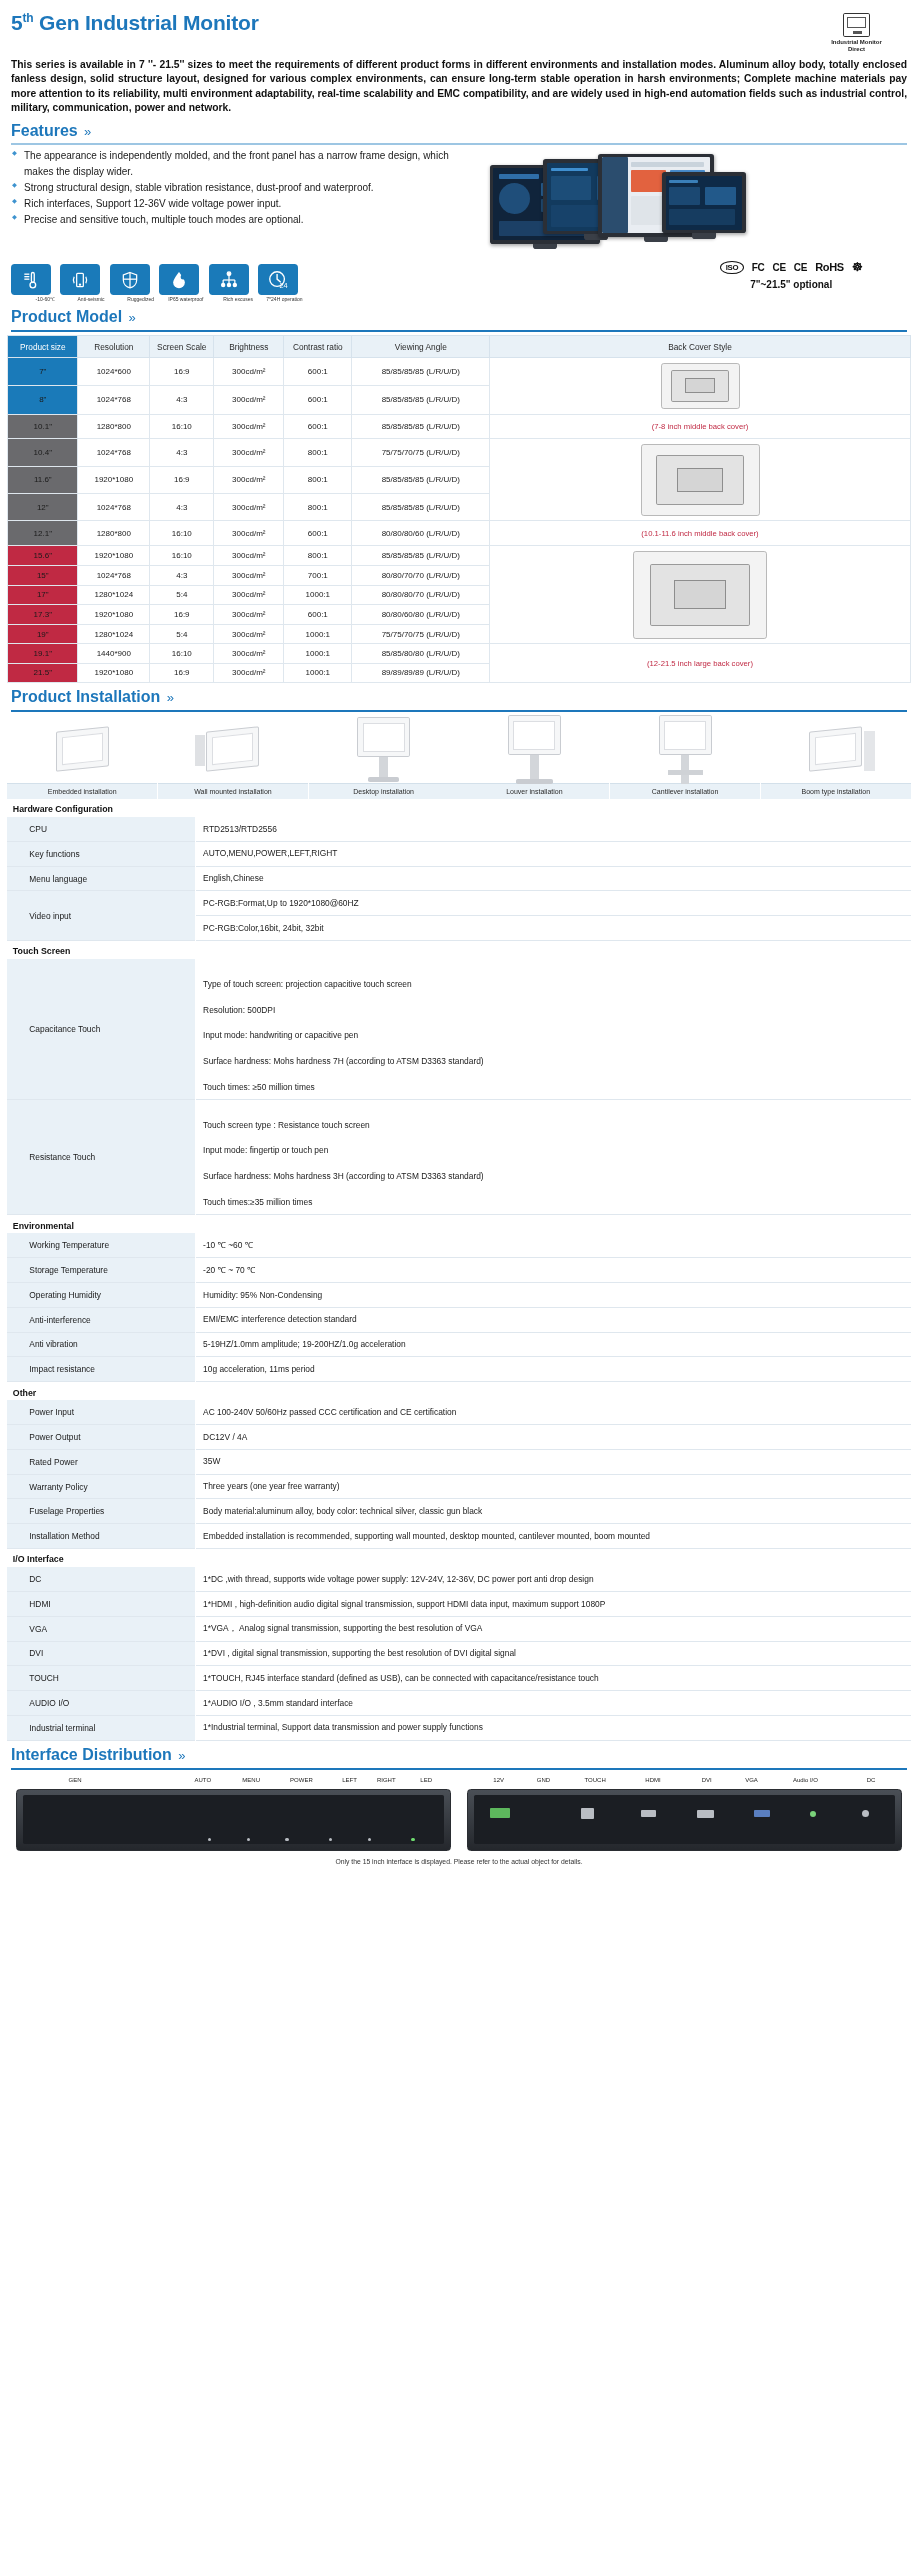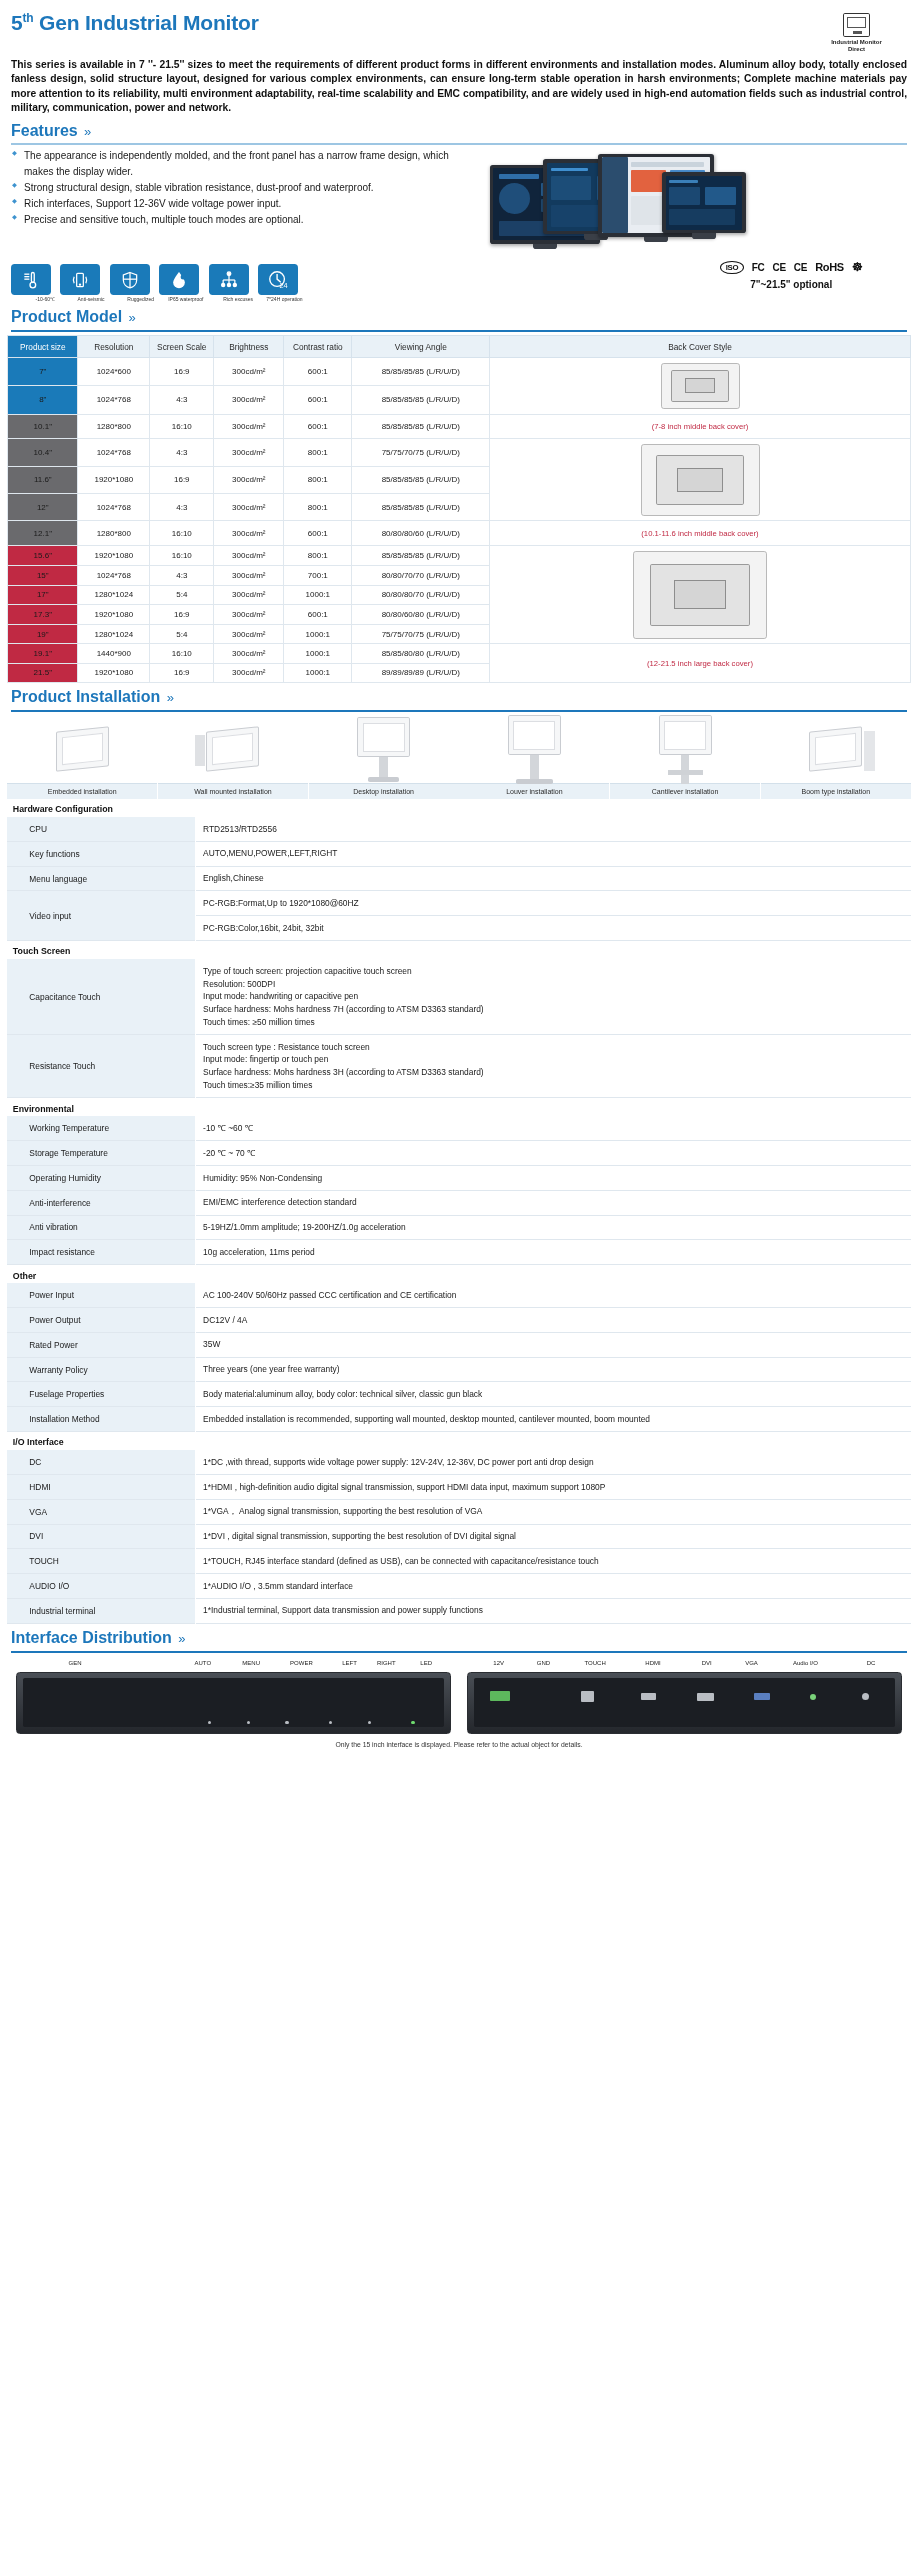--- a/index.html
+++ b/index.html
@@ -171,7 +171,7 @@
     border-right: 0.9px solid #fff; vertical-align: middle;
   }
   table.spec td.v { padding: 5.5px 3.7px 5.5px 7.3px; color: #1a1a1a; line-height: 1.52; vertical-align: middle; }
-  table.spec td.v .ln { display: block; }
+  table.spec td.v .ln { display: block; margin-top: 13px; }
 
   
   .iface-wrap { display: flex; gap: 16.5px; padding: 7.3px 9.2px 0 9.2px; }

